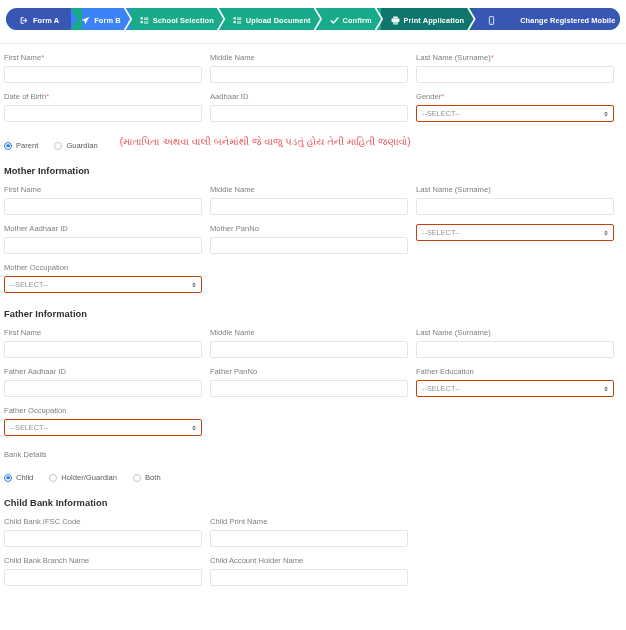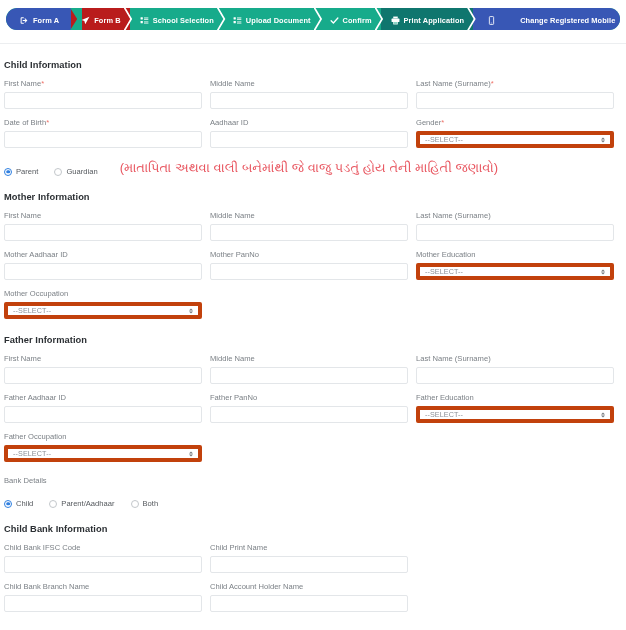--- a/index.html
+++ b/index.html
@@ -229,7 +229,7 @@
         </span>
         <span>Form A</span>
       </div>
-      <div class="step" style="background: #b91c1c;">
+      <div class="step" style="background: #3b82f6;">
         <span class="ic">
           <svg width="9" height="9" viewBox="0 0 16 16">
             <path d="M15 1.5 1 7l5 2 1.5 5.5L15 1.5z" fill="#fff"></path>

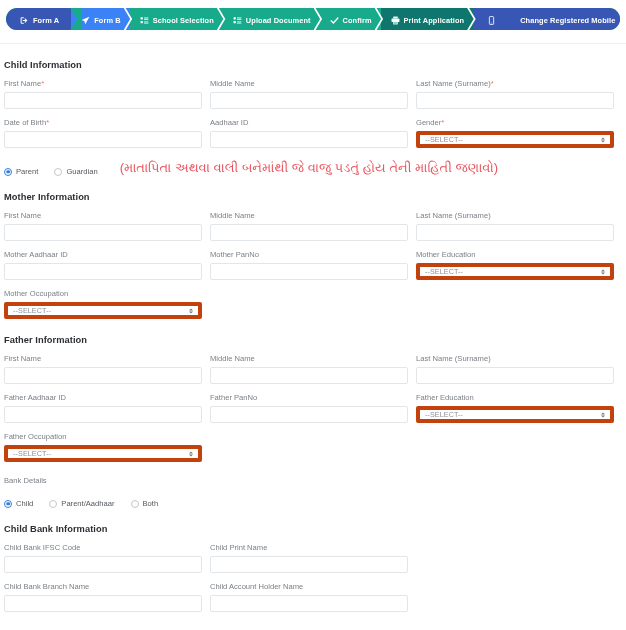--- a/index.html
+++ b/index.html
@@ -298,7 +298,6 @@
 
 <div class="form-body">
 
-  <div class="section-title">Child Information</div>
   <div id="child-rows">
       <div class="row">
         <div class="col">

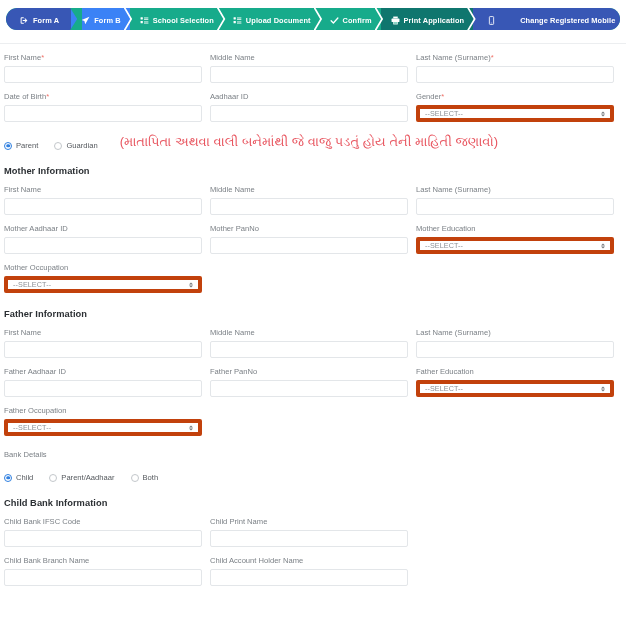--- a/index.html
+++ b/index.html
@@ -133,7 +133,7 @@
     position: relative;
     width: 100%;
     height: 17px;
-    border: 4px solid #c2410c;
+    border: 1px solid #c2410c;
     border-radius: 2px;
     background: #fff;
     display: flex;

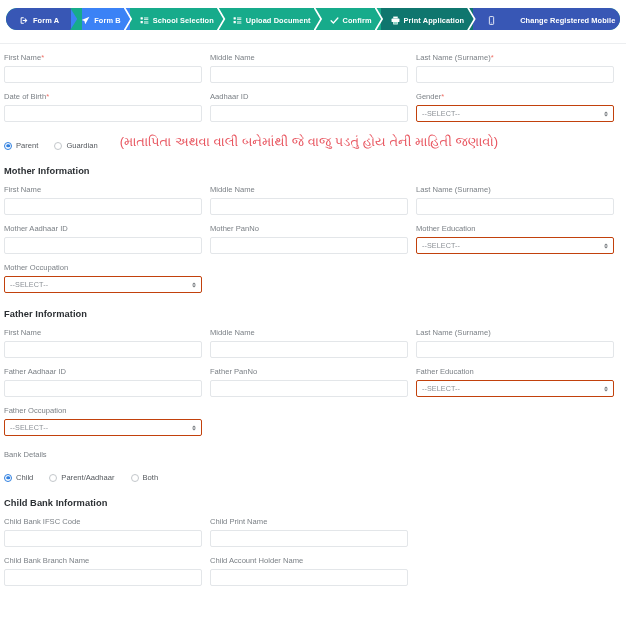--- a/index.html
+++ b/index.html
@@ -204,7 +204,7 @@
     color: #55595e;
   }
   .hint-gu {
-    font-size: 13px;
+    font-size: 10px;
     color: #e8555f;
     margin-left: 6px;
     white-space: nowrap;

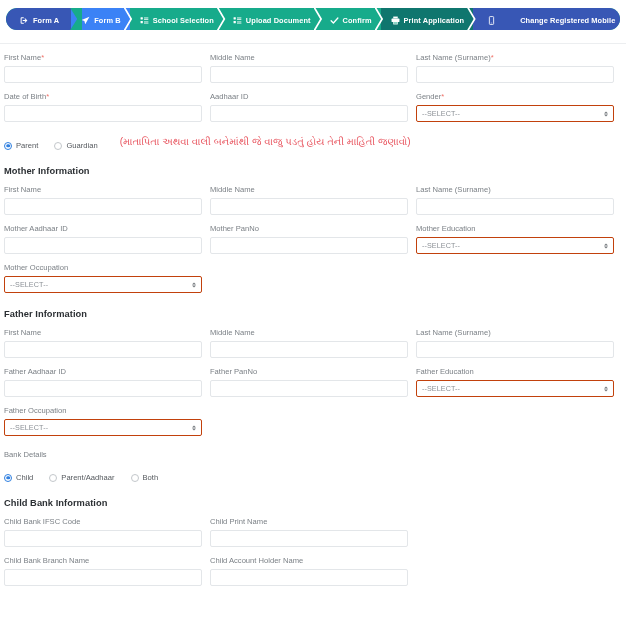--- a/index.html
+++ b/index.html
@@ -373,7 +373,6 @@
           <input type="text" class="text-input" style="">
         </div>
         <div class="col">
-          <div class="field-label">Mother Education</div>
           <div class="select-input">
             <span class="sel-val">--SELECT--</span>
             <span class="caret">

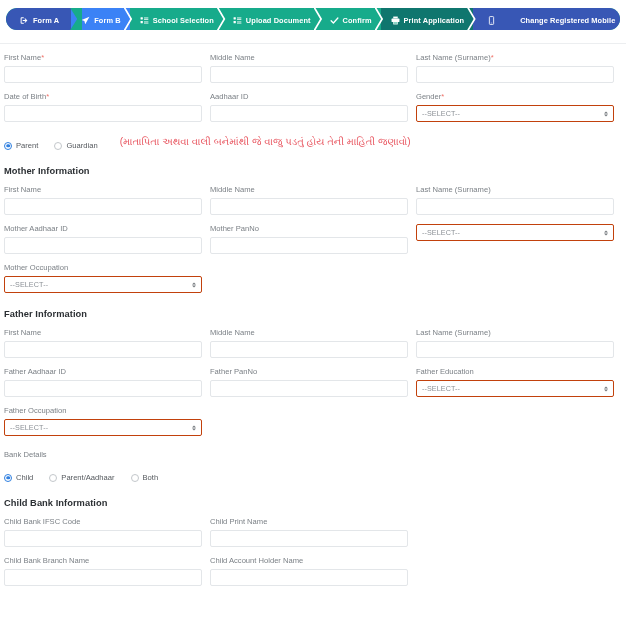--- a/index.html
+++ b/index.html
@@ -454,7 +454,7 @@
     </div>
     <div class="radio-item">
       <span class="radio"></span>
-      <span class="radio-label">Parent/Aadhaar</span>
+      <span class="radio-label">Holder/Guardian</span>
     </div>
     <div class="radio-item">
       <span class="radio"></span>

